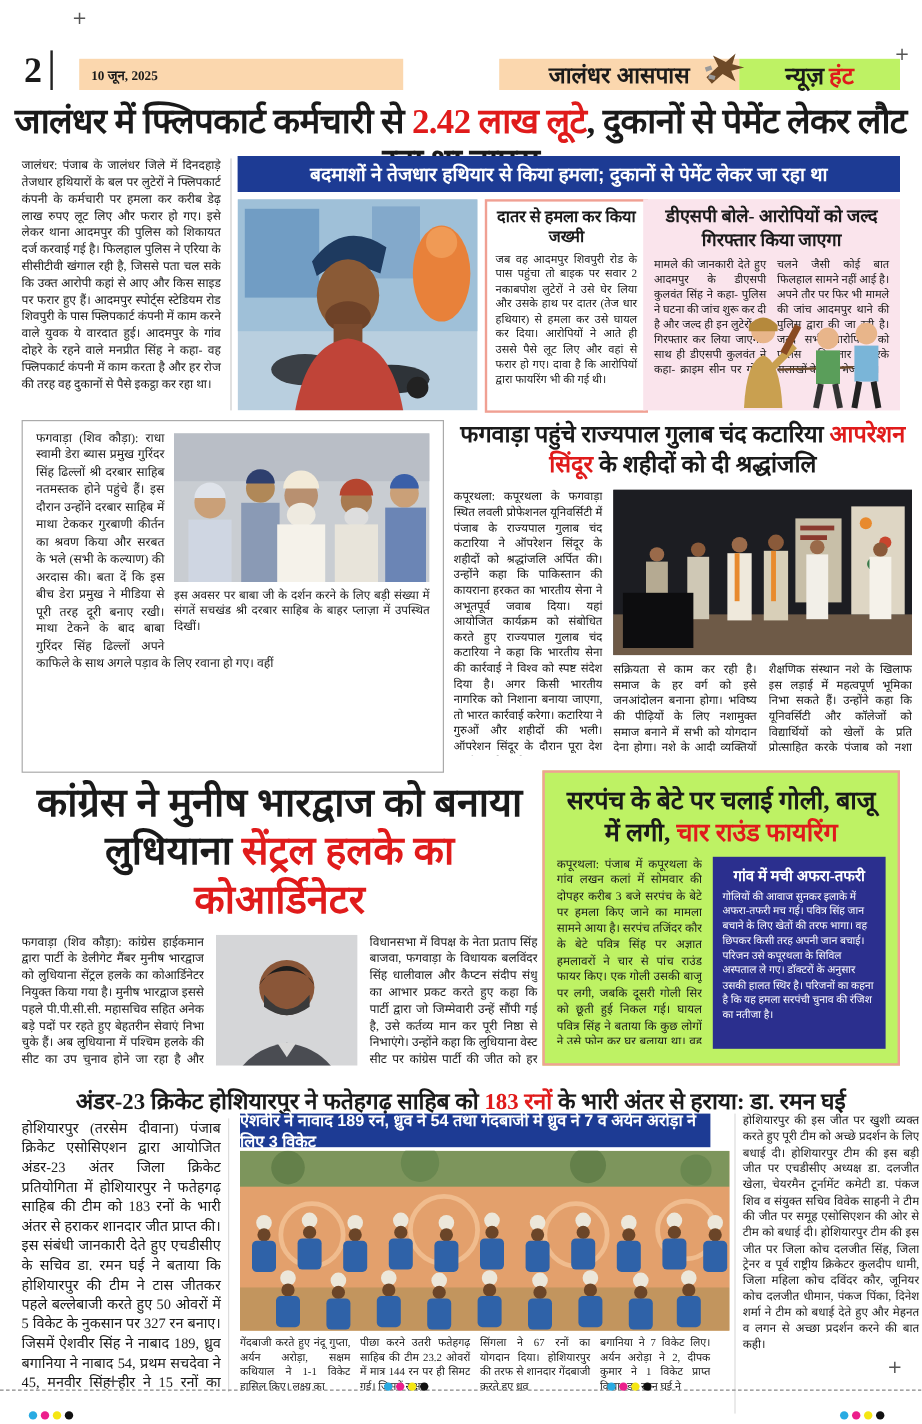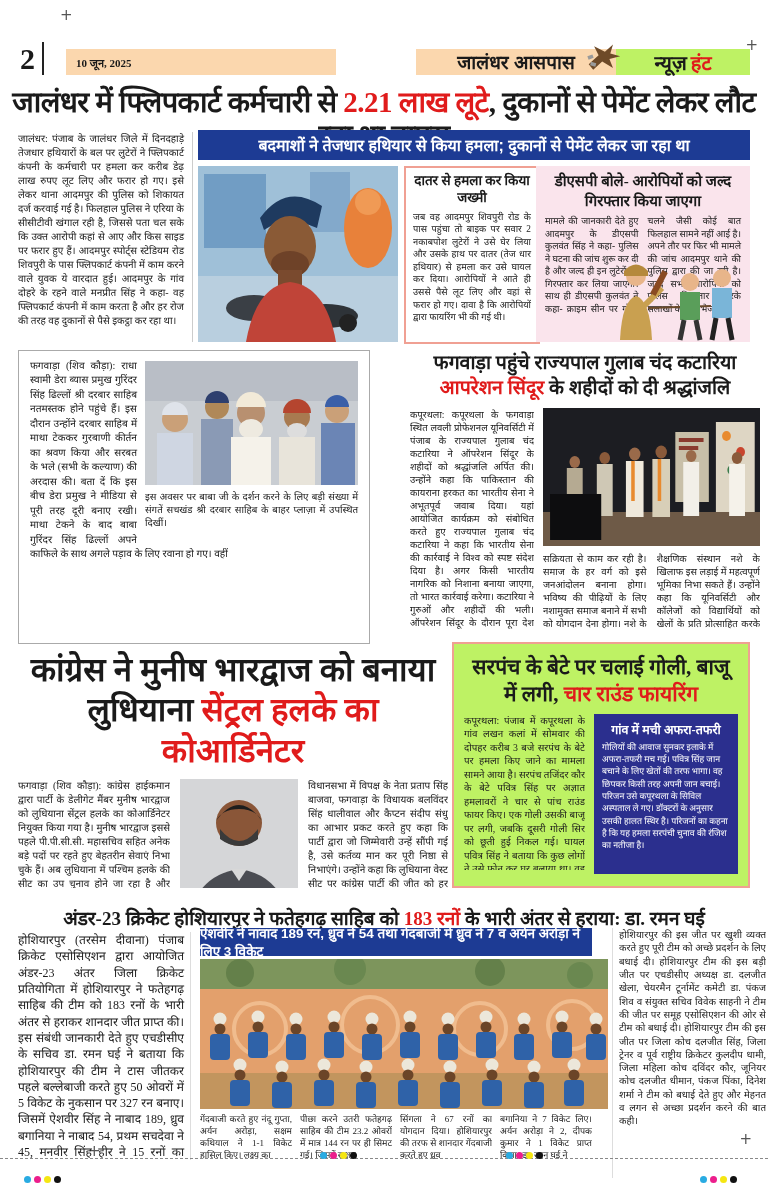--- a/index.html
+++ b/index.html
@@ -115,7 +115,7 @@
   </div>
 
   <div class="lead-headline">
-    <span>जालंधर में फ्लिपकार्ट कर्मचारी से </span><span class="red">2.21 लाख लूटे</span><span>, दुकानों से पेमेंट लेकर लौट रहा था वापस</span>
+    <span>जालंधर में फ्लिपकार्ट कर्मचारी से </span><span class="red">2.42 लाख लूटे</span><span>, दुकानों से पेमेंट लेकर लौट रहा था वापस</span>
   </div>
 
   <div class="art1-left">जालंधर: पंजाब के जालंधर जिले में दिनदहाड़े तेजधार हथियारों के बल पर लुटेरों ने फ्लिपकार्ट कंपनी के कर्मचारी पर हमला कर करीब डेढ़ लाख रुपए लूट लिए और फरार हो गए। इसे लेकर थाना आदमपुर की पुलिस को शिकायत दर्ज करवाई गई है। फिलहाल पुलिस ने एरिया के सीसीटीवी खंगाल रही है, जिससे पता चल सके कि उक्त आरोपी कहां से आए और किस साइड पर फरार हुए हैं। आदमपुर स्पोर्ट्स स्टेडियम रोड शिवपुरी के पास फ्लिपकार्ट कंपनी में काम करने वाले युवक ये वारदात हुई। आदमपुर के गांव दोहरे के रहने वाले मनप्रीत सिंह ने कहा- वह फ्लिपकार्ट कंपनी में काम करता है और हर रोज की तरह वह दुकानों से पैसे इकट्ठा कर रहा था।</div>

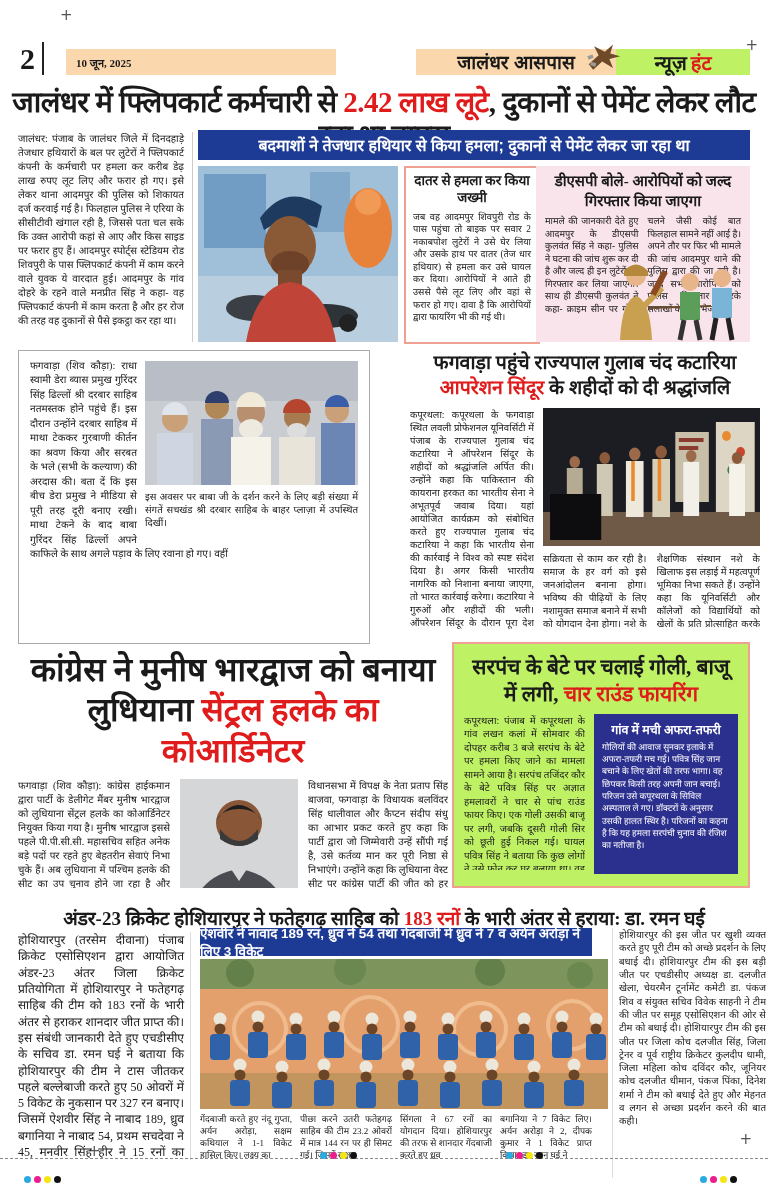--- a/index.html
+++ b/index.html
@@ -40,7 +40,7 @@
   .art2 p{font-size:10.2px;line-height:1.42;text-align:justify;margin:0;}
 
   
-  .art3{position:absolute;top:350px;left:378px;right:8px;height:280px;overflow:hidden;margin-left:32px;}
+  .art3{position:absolute;top:350px;left:378px;right:8px;height:280px;overflow:hidden;}
   .art3 h2{font-size:19.5px;font-weight:800;text-align:center;line-height:1.3;margin:0;}
   .art3-row{display:flex;gap:9px;margin-top:7px;}
   .g-col1{width:124px;flex:none;font-size:9.6px;line-height:1.36;text-align:justify;height:224px;overflow:hidden;}

